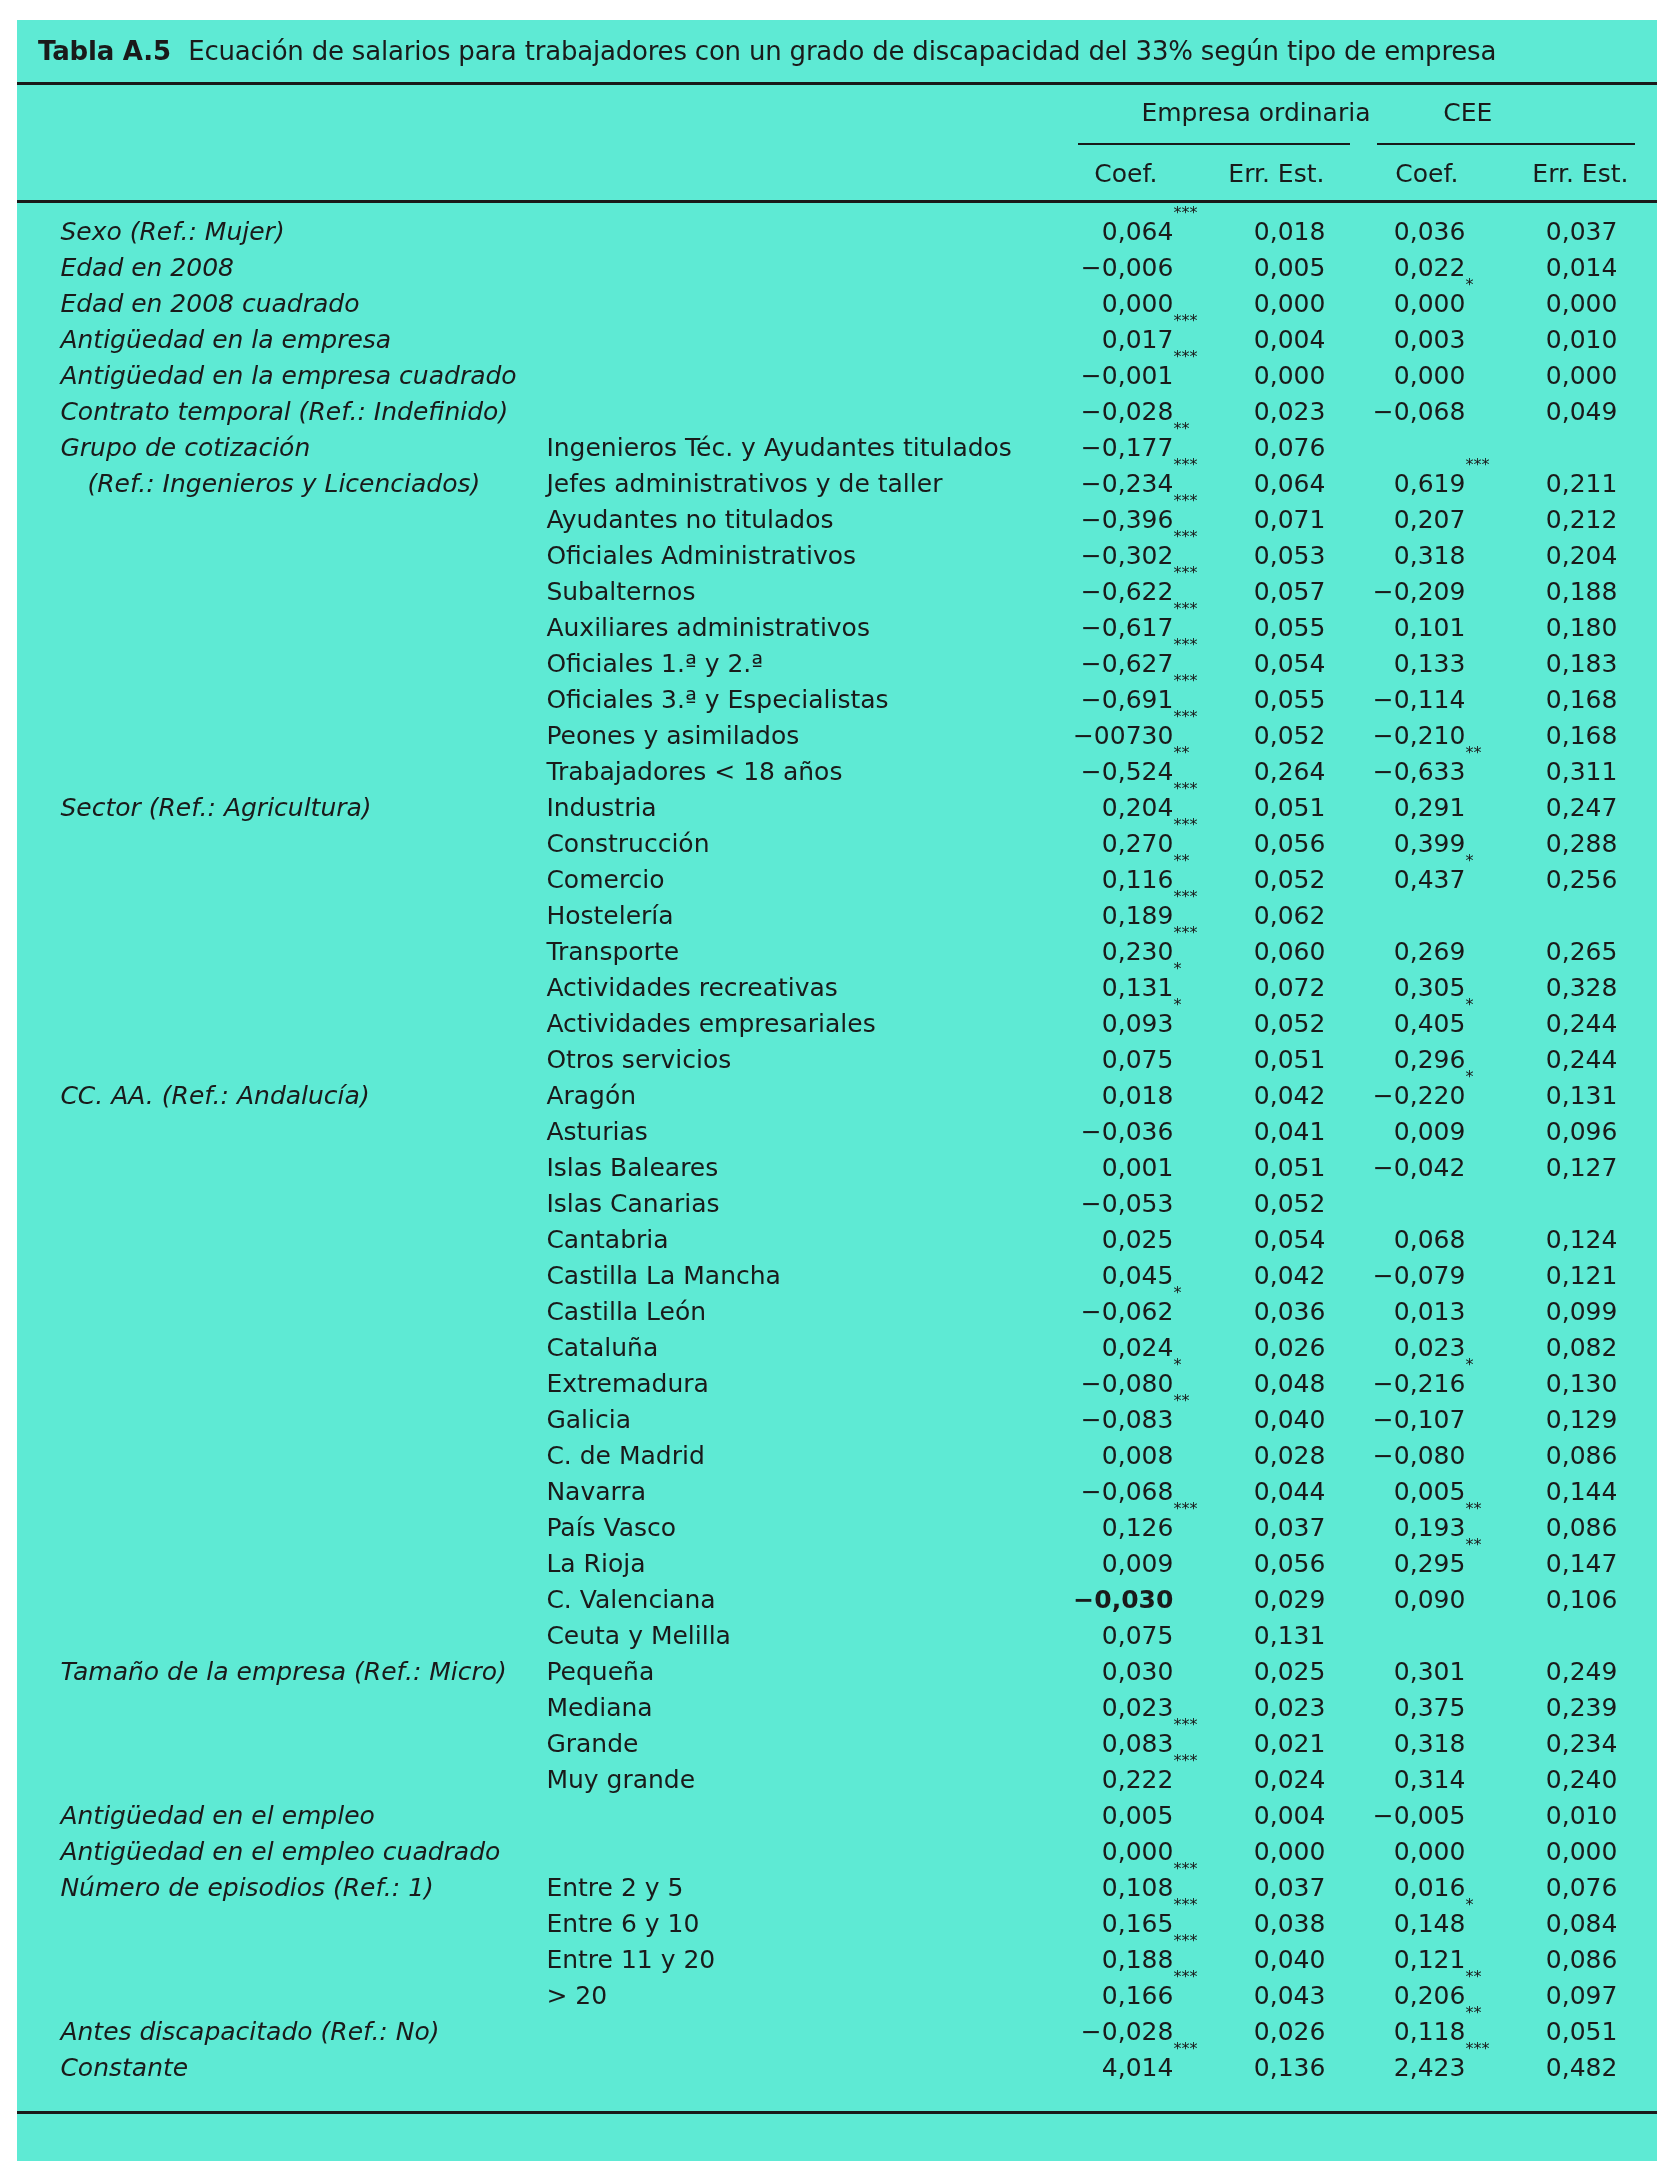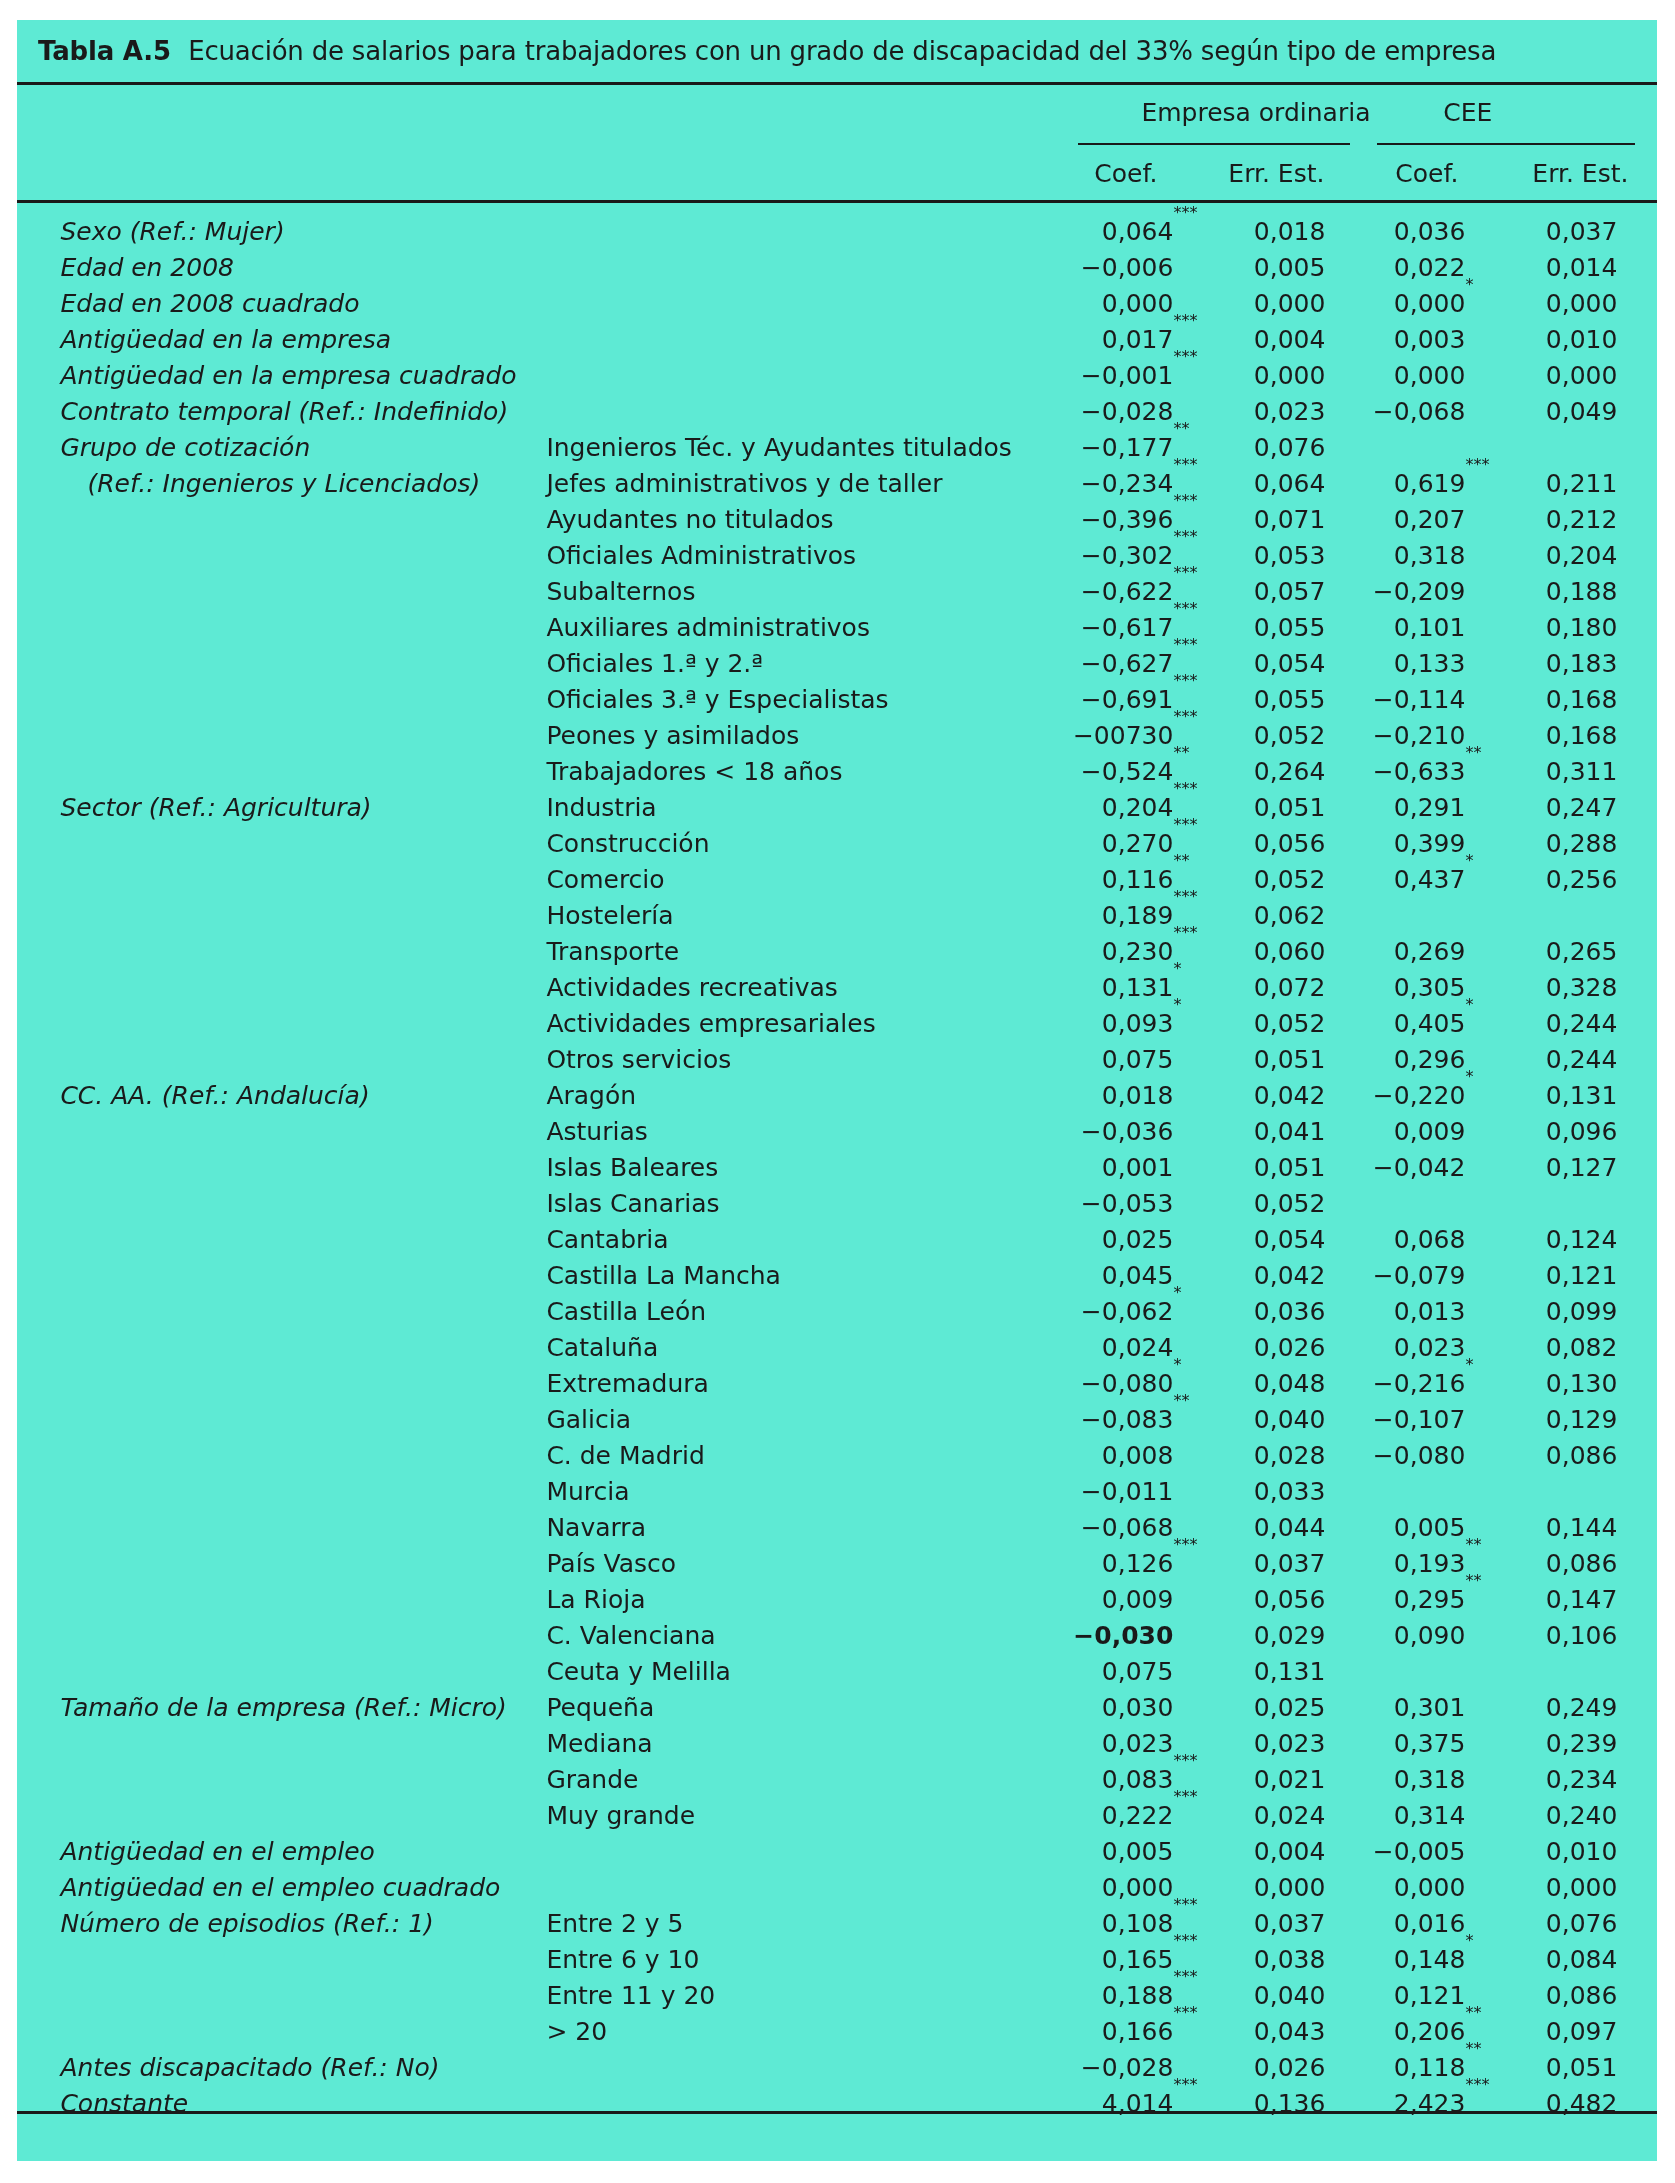--- a/index.html
+++ b/index.html
@@ -328,14 +328,6 @@
   </div>
       <div class="row">
     <span class="l1"></span>
-    <span class="l2">Murcia</span>
-    <span class="num c1"><b style="font-weight:normal">−0,011</b><sup></sup></span>
-    <span class="num e1">0,033</span>
-    <span class="num c2"><b style="font-weight:normal"></b><sup></sup></span>
-    <span class="num e2"></span>
-  </div>
-      <div class="row">
-    <span class="l1"></span>
     <span class="l2">Navarra</span>
     <span class="num c1"><b style="font-weight:normal">−0,068</b><sup></sup></span>
     <span class="num e1">0,044</span>

